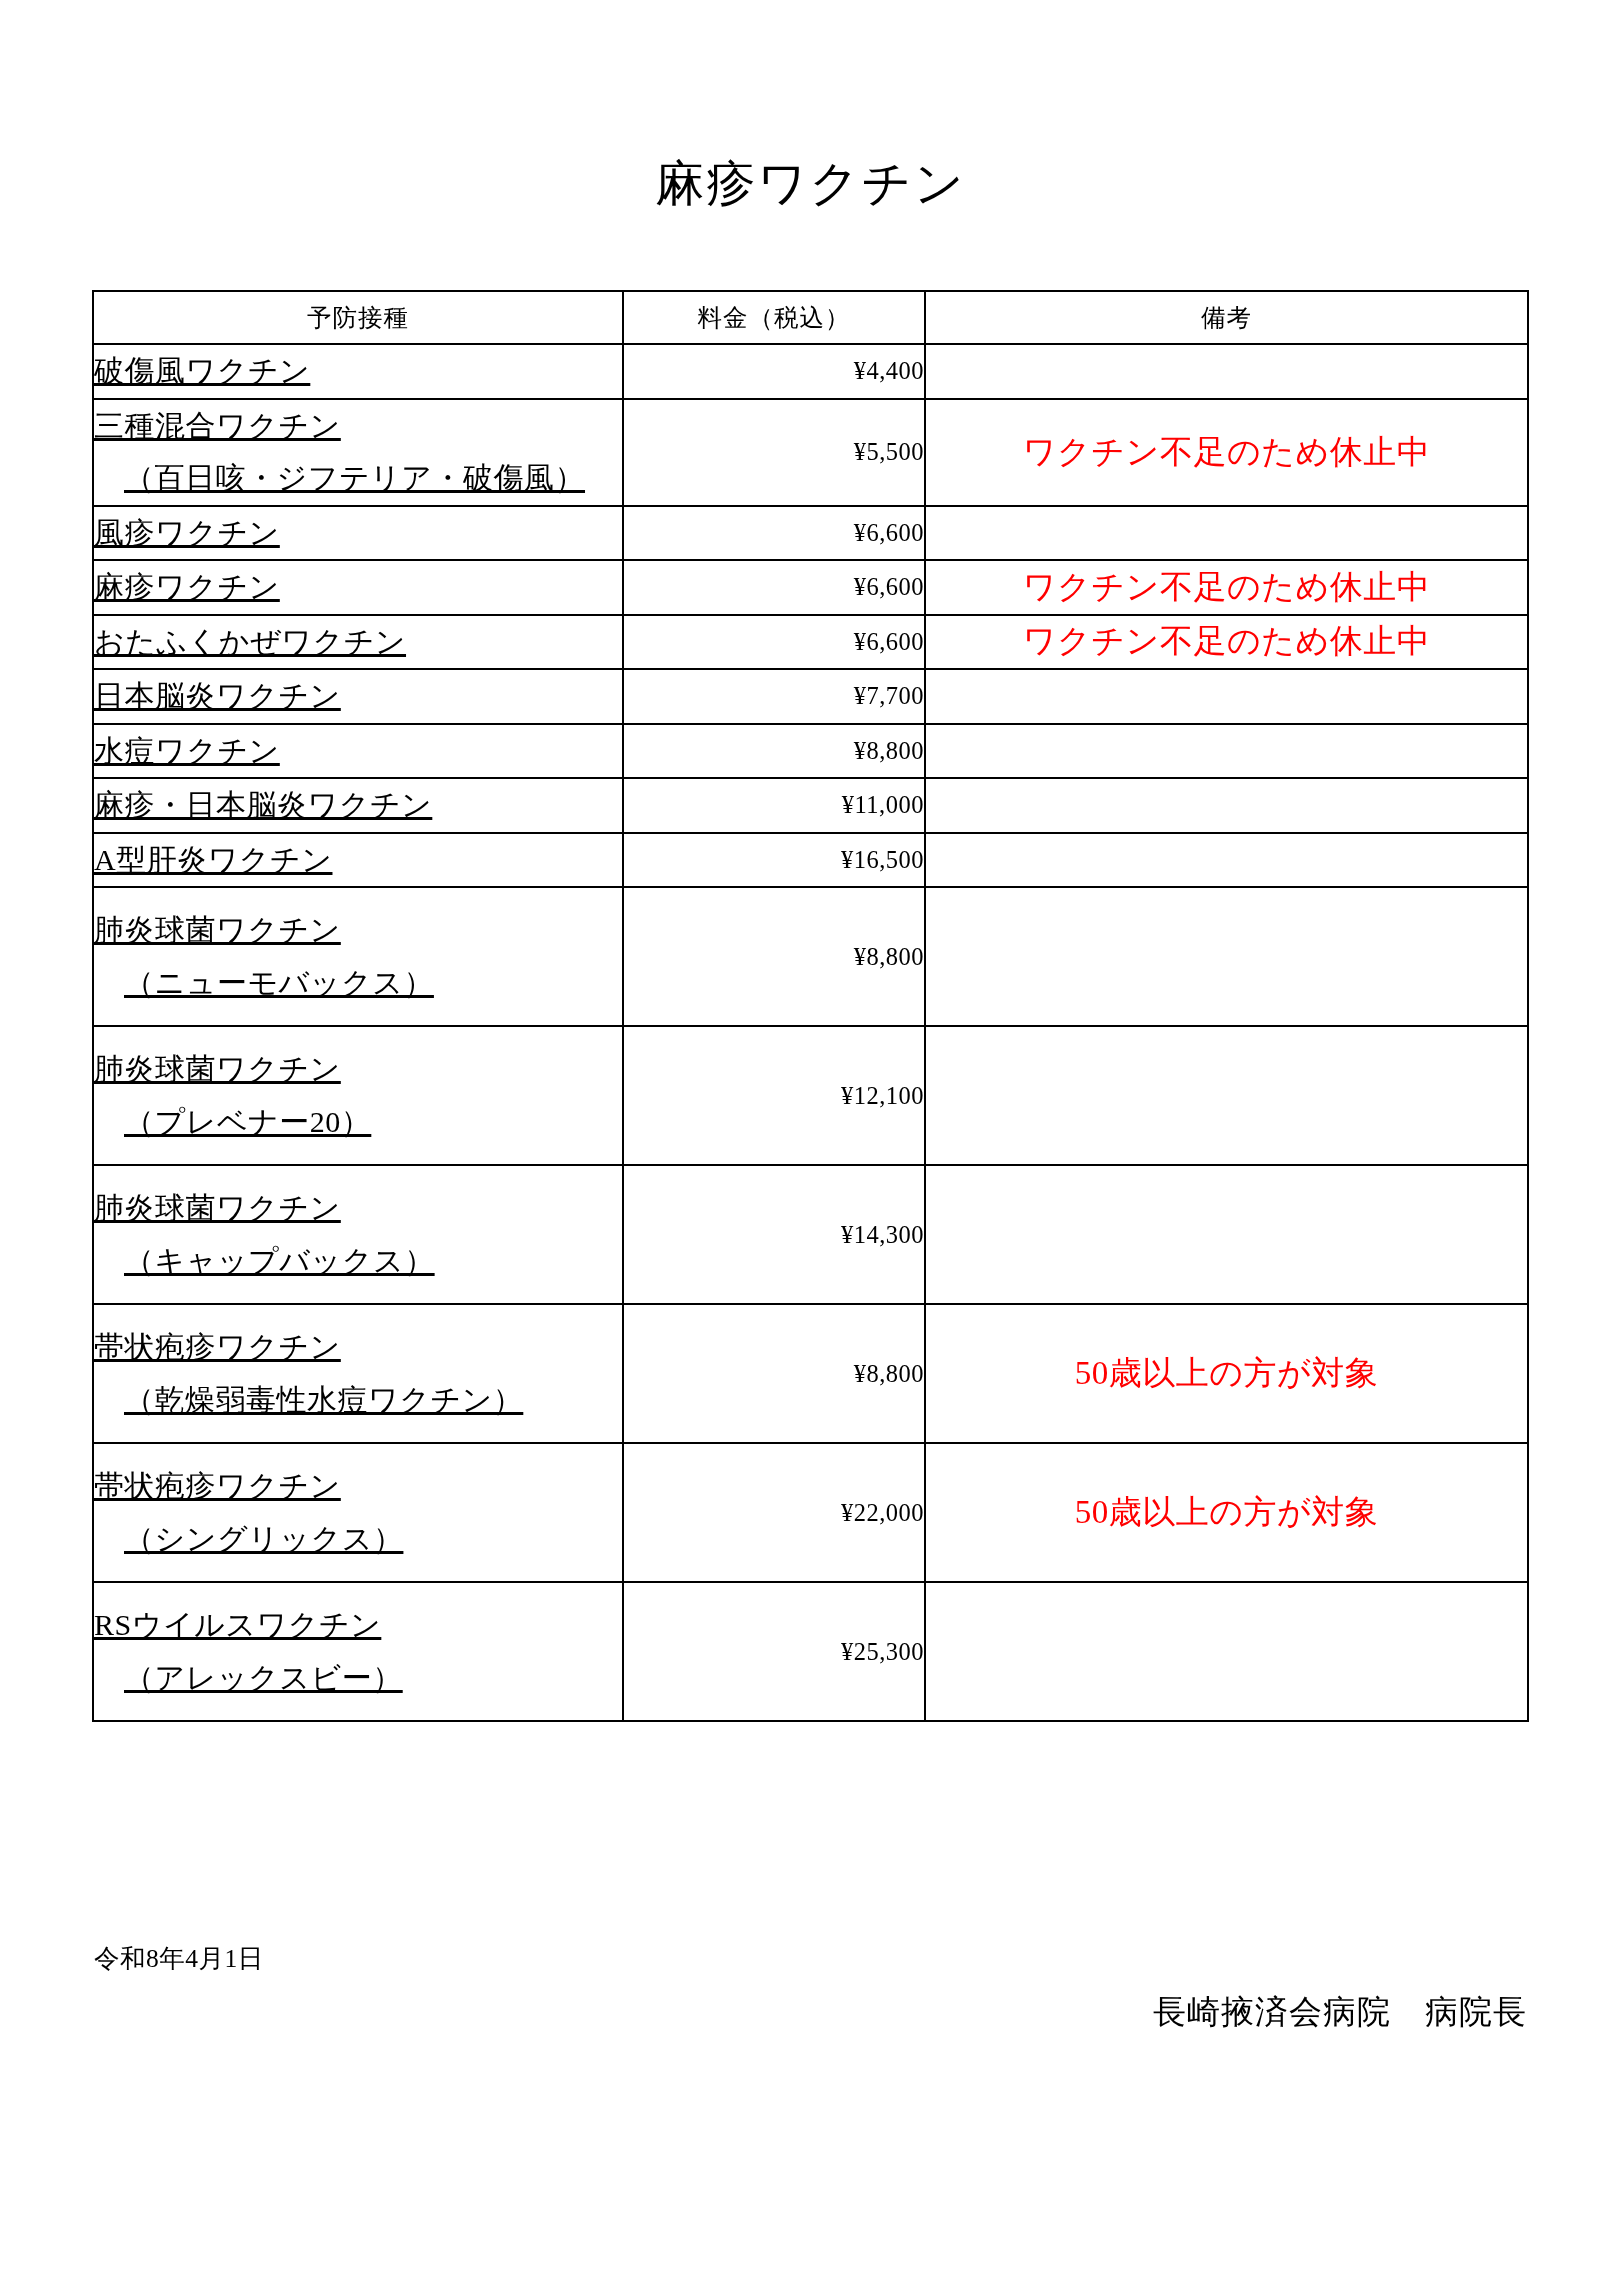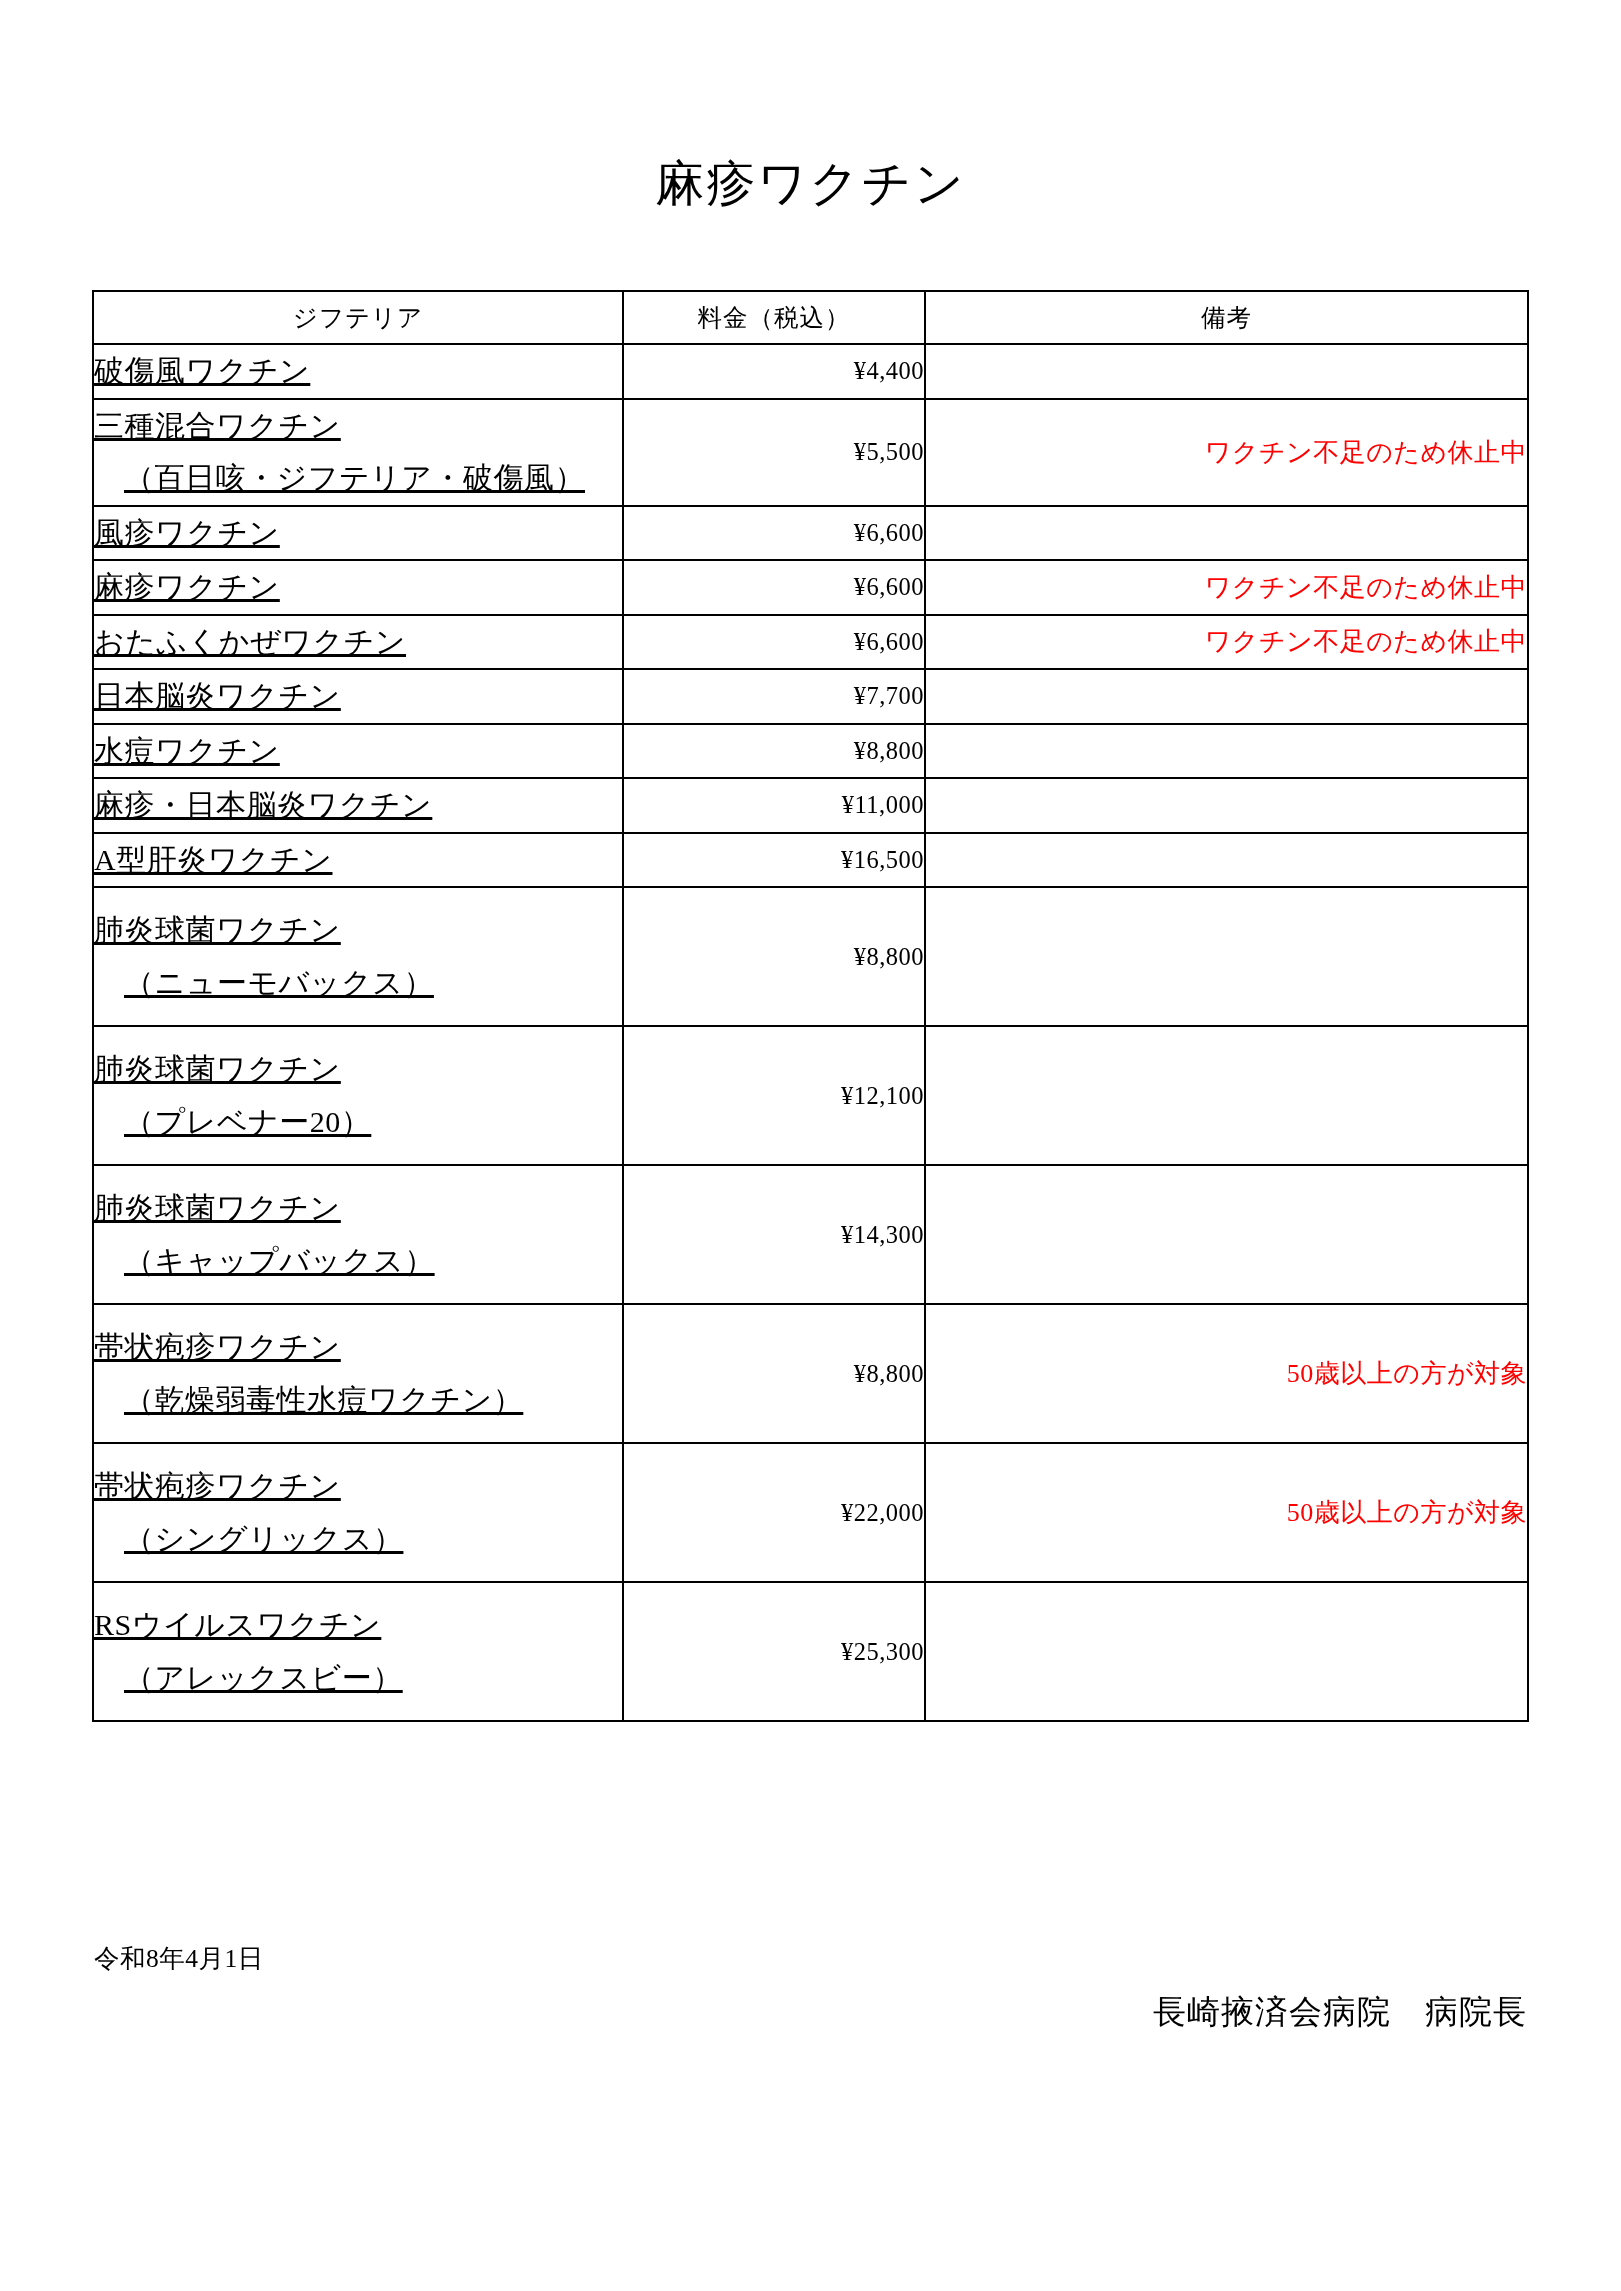--- a/index.html
+++ b/index.html
@@ -135,7 +135,7 @@
     </colgroup>
     <thead>
       <tr>
-        <th>ジフテリア</th>
+        <th>予防接種</th>
         <th>料金（税込）</th>
         <th>備考</th>
       </tr>

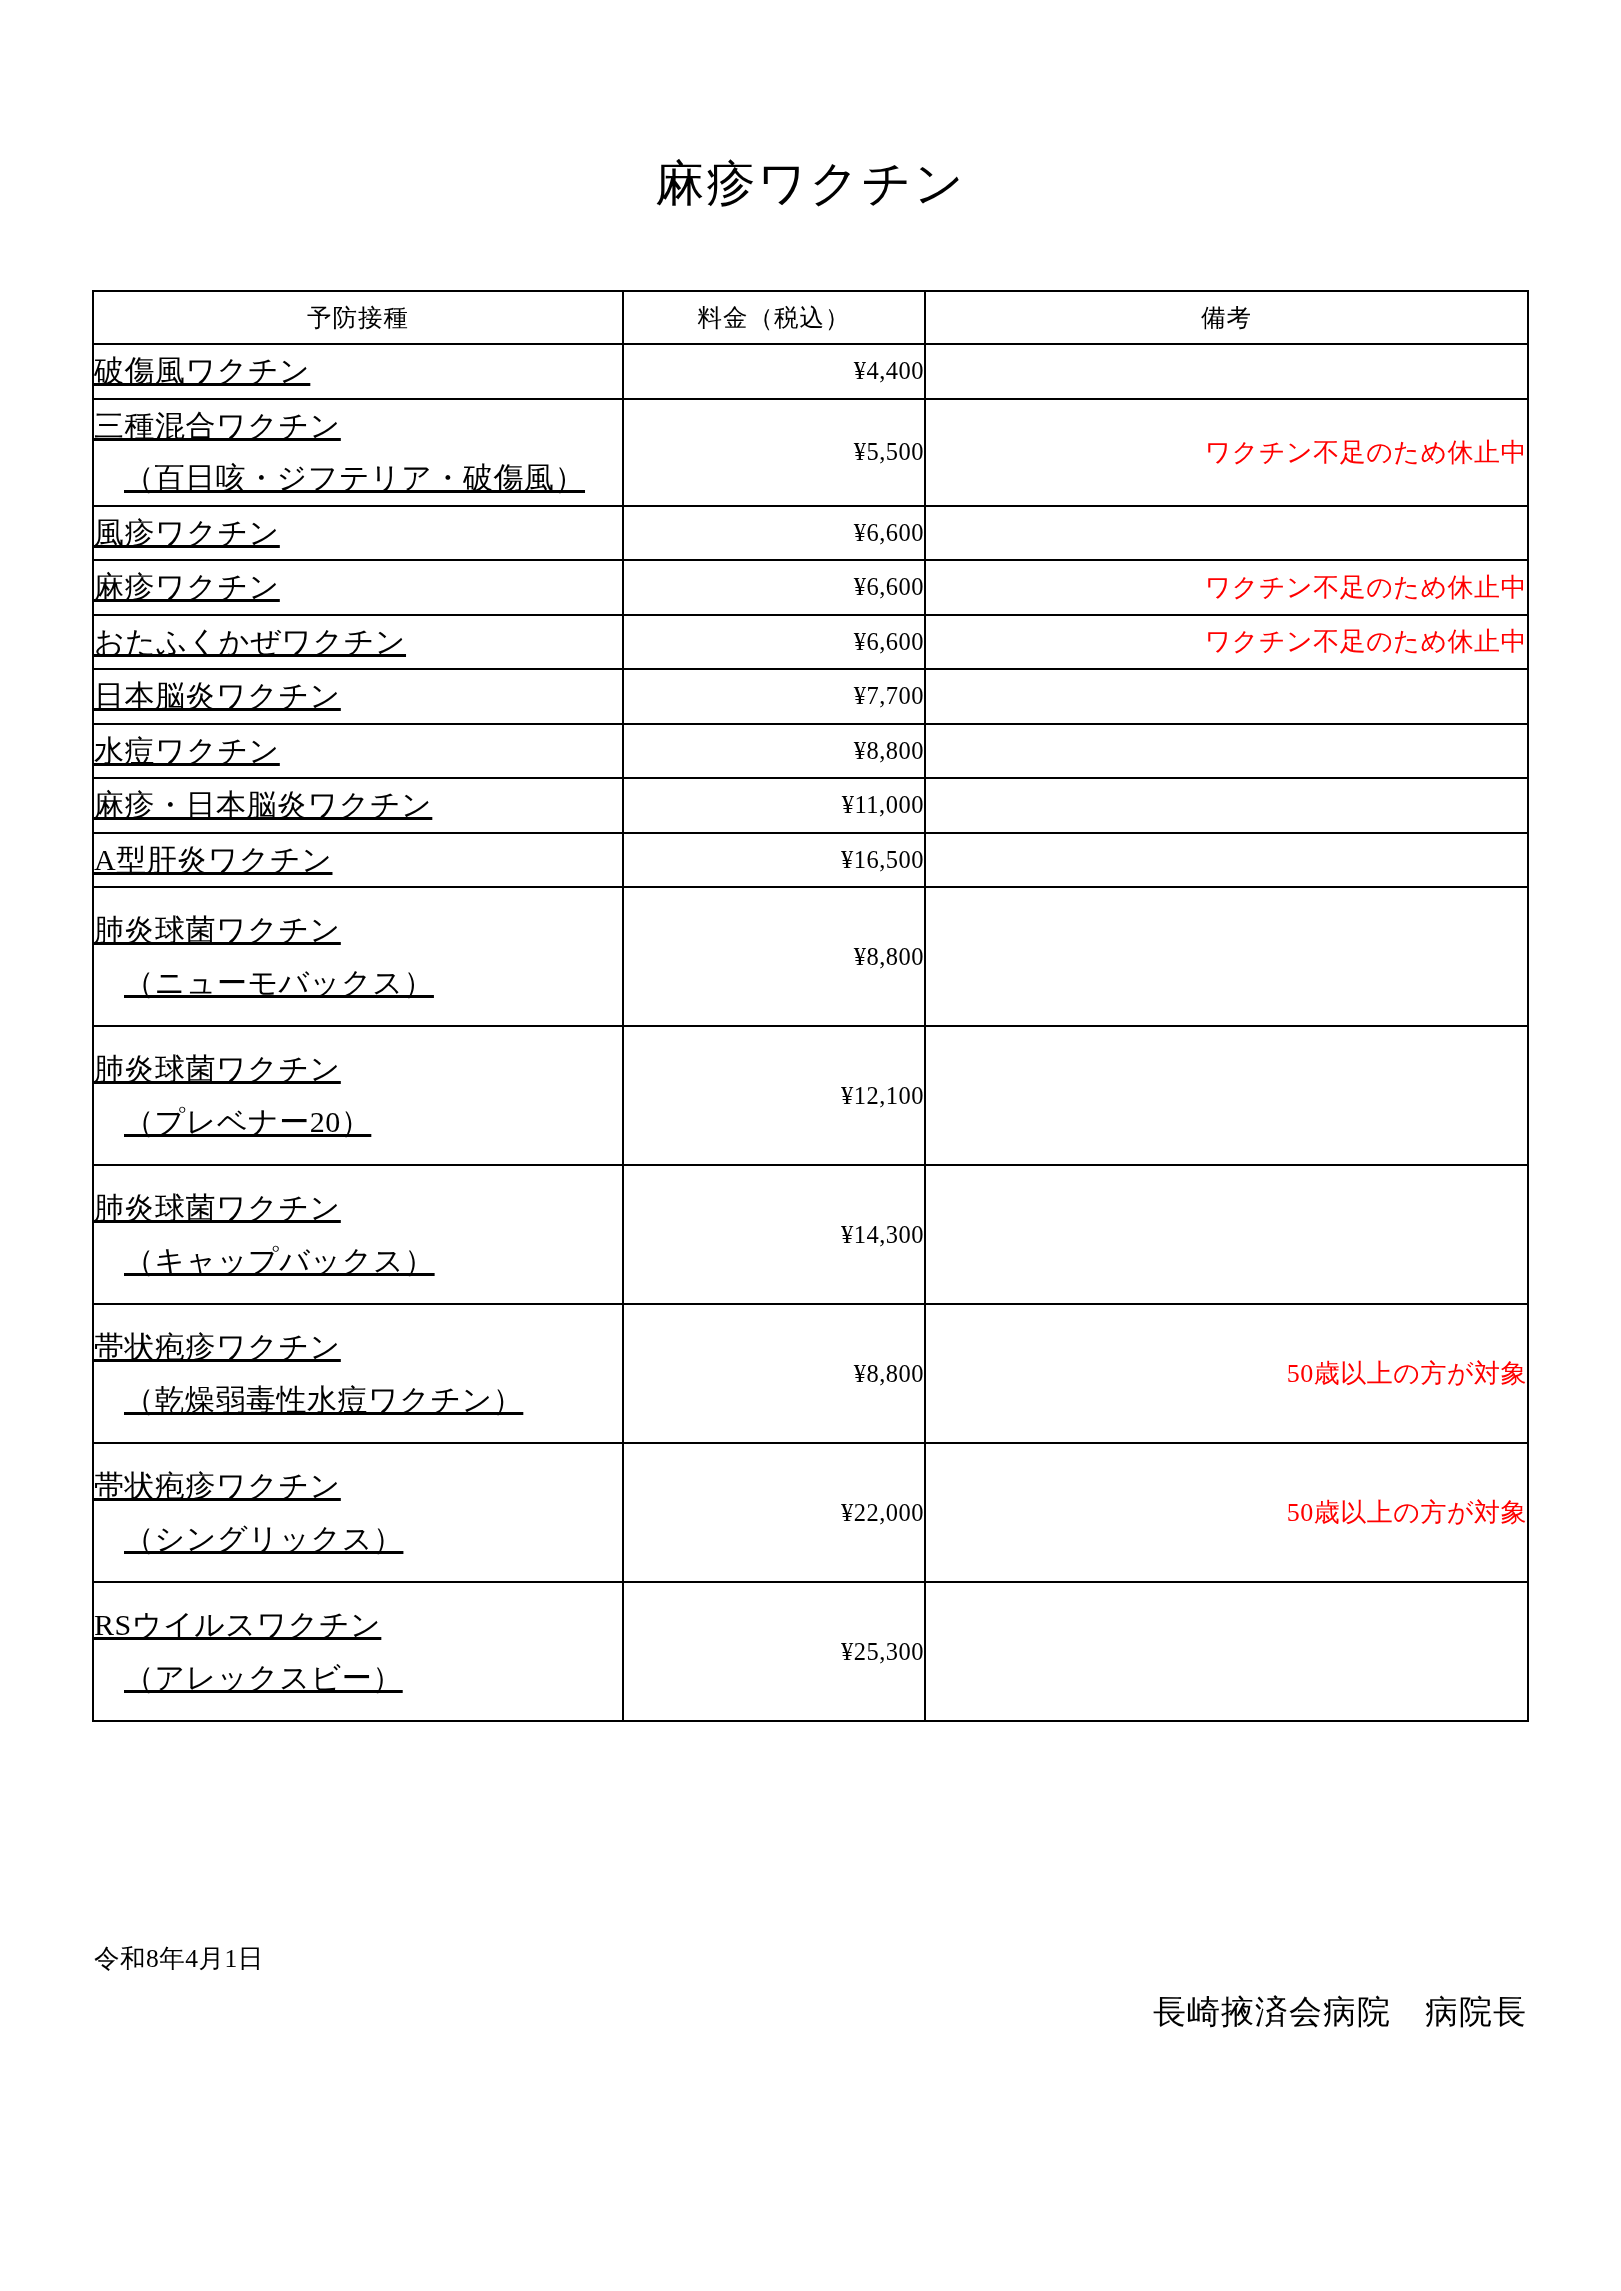--- a/index.html
+++ b/index.html
@@ -89,9 +89,9 @@
     margin-left: 16px;
   }
   .cell-note {
-    text-align: right;
+    text-align: center;
     padding: 0 7.8px 0 3.9px;
-    font-size: 26px;
+    font-size: 33px;
     color: #ff0000;
     letter-spacing: 0.5px;
     white-space: nowrap;

